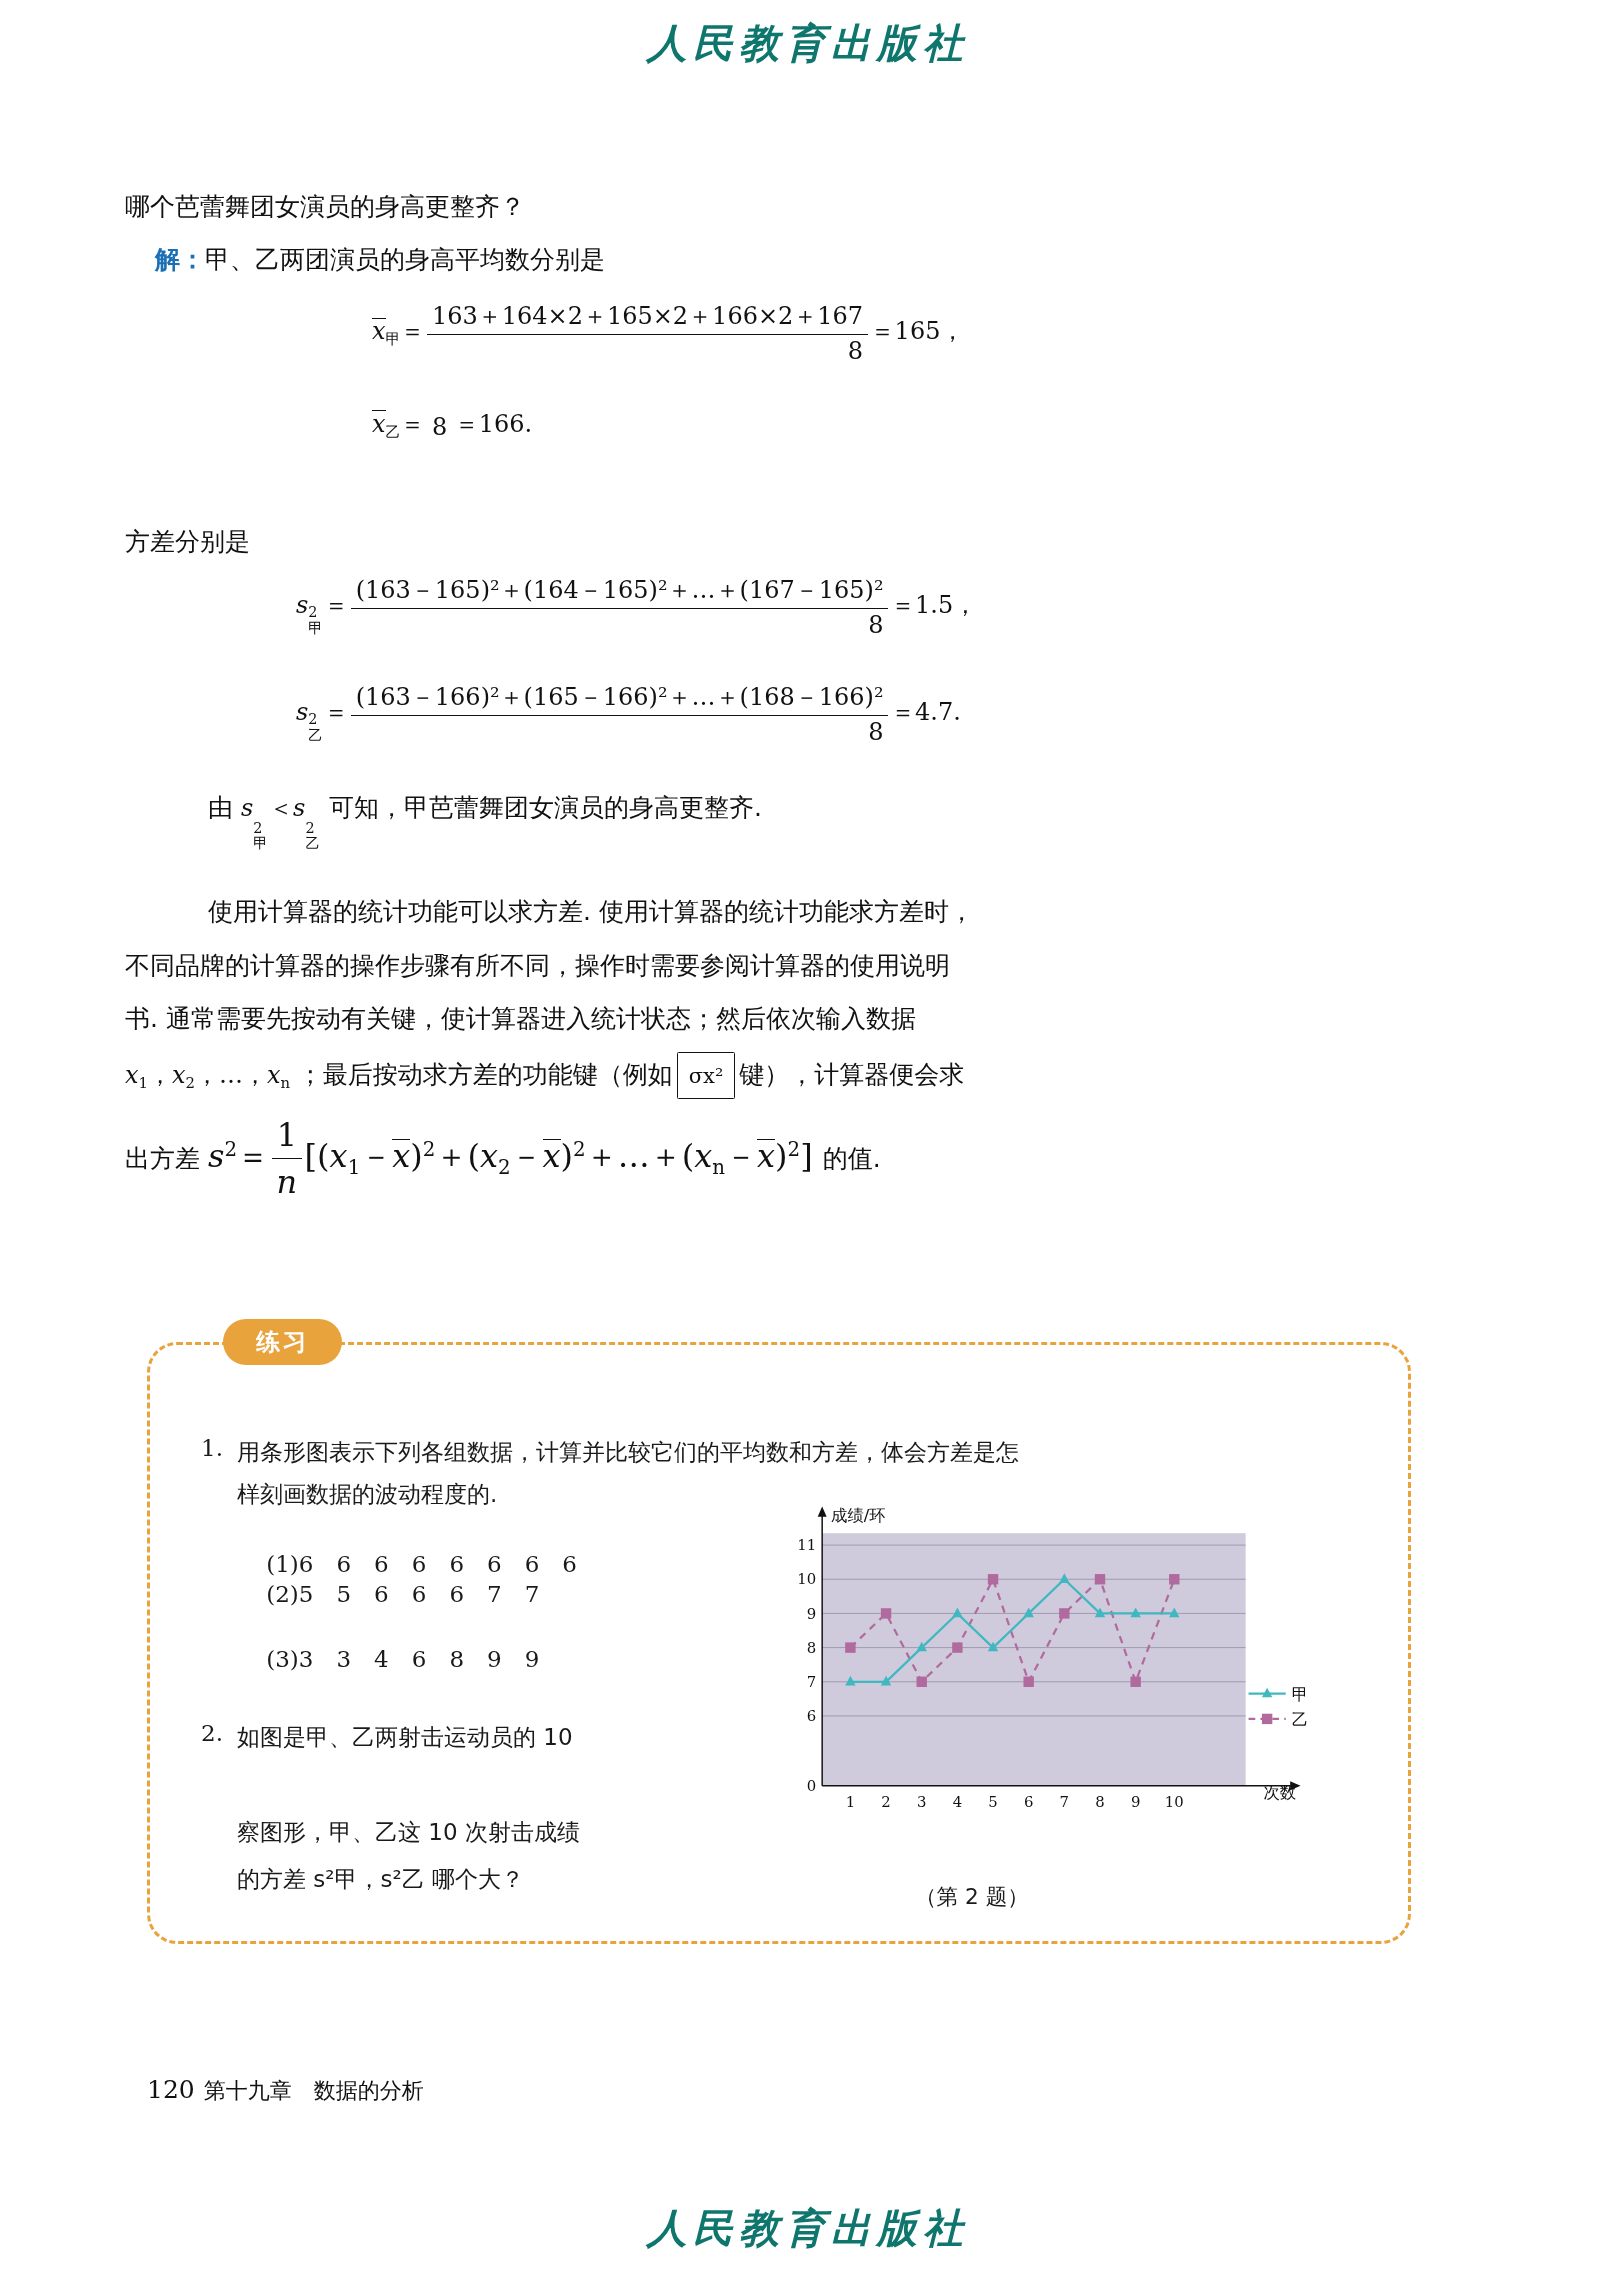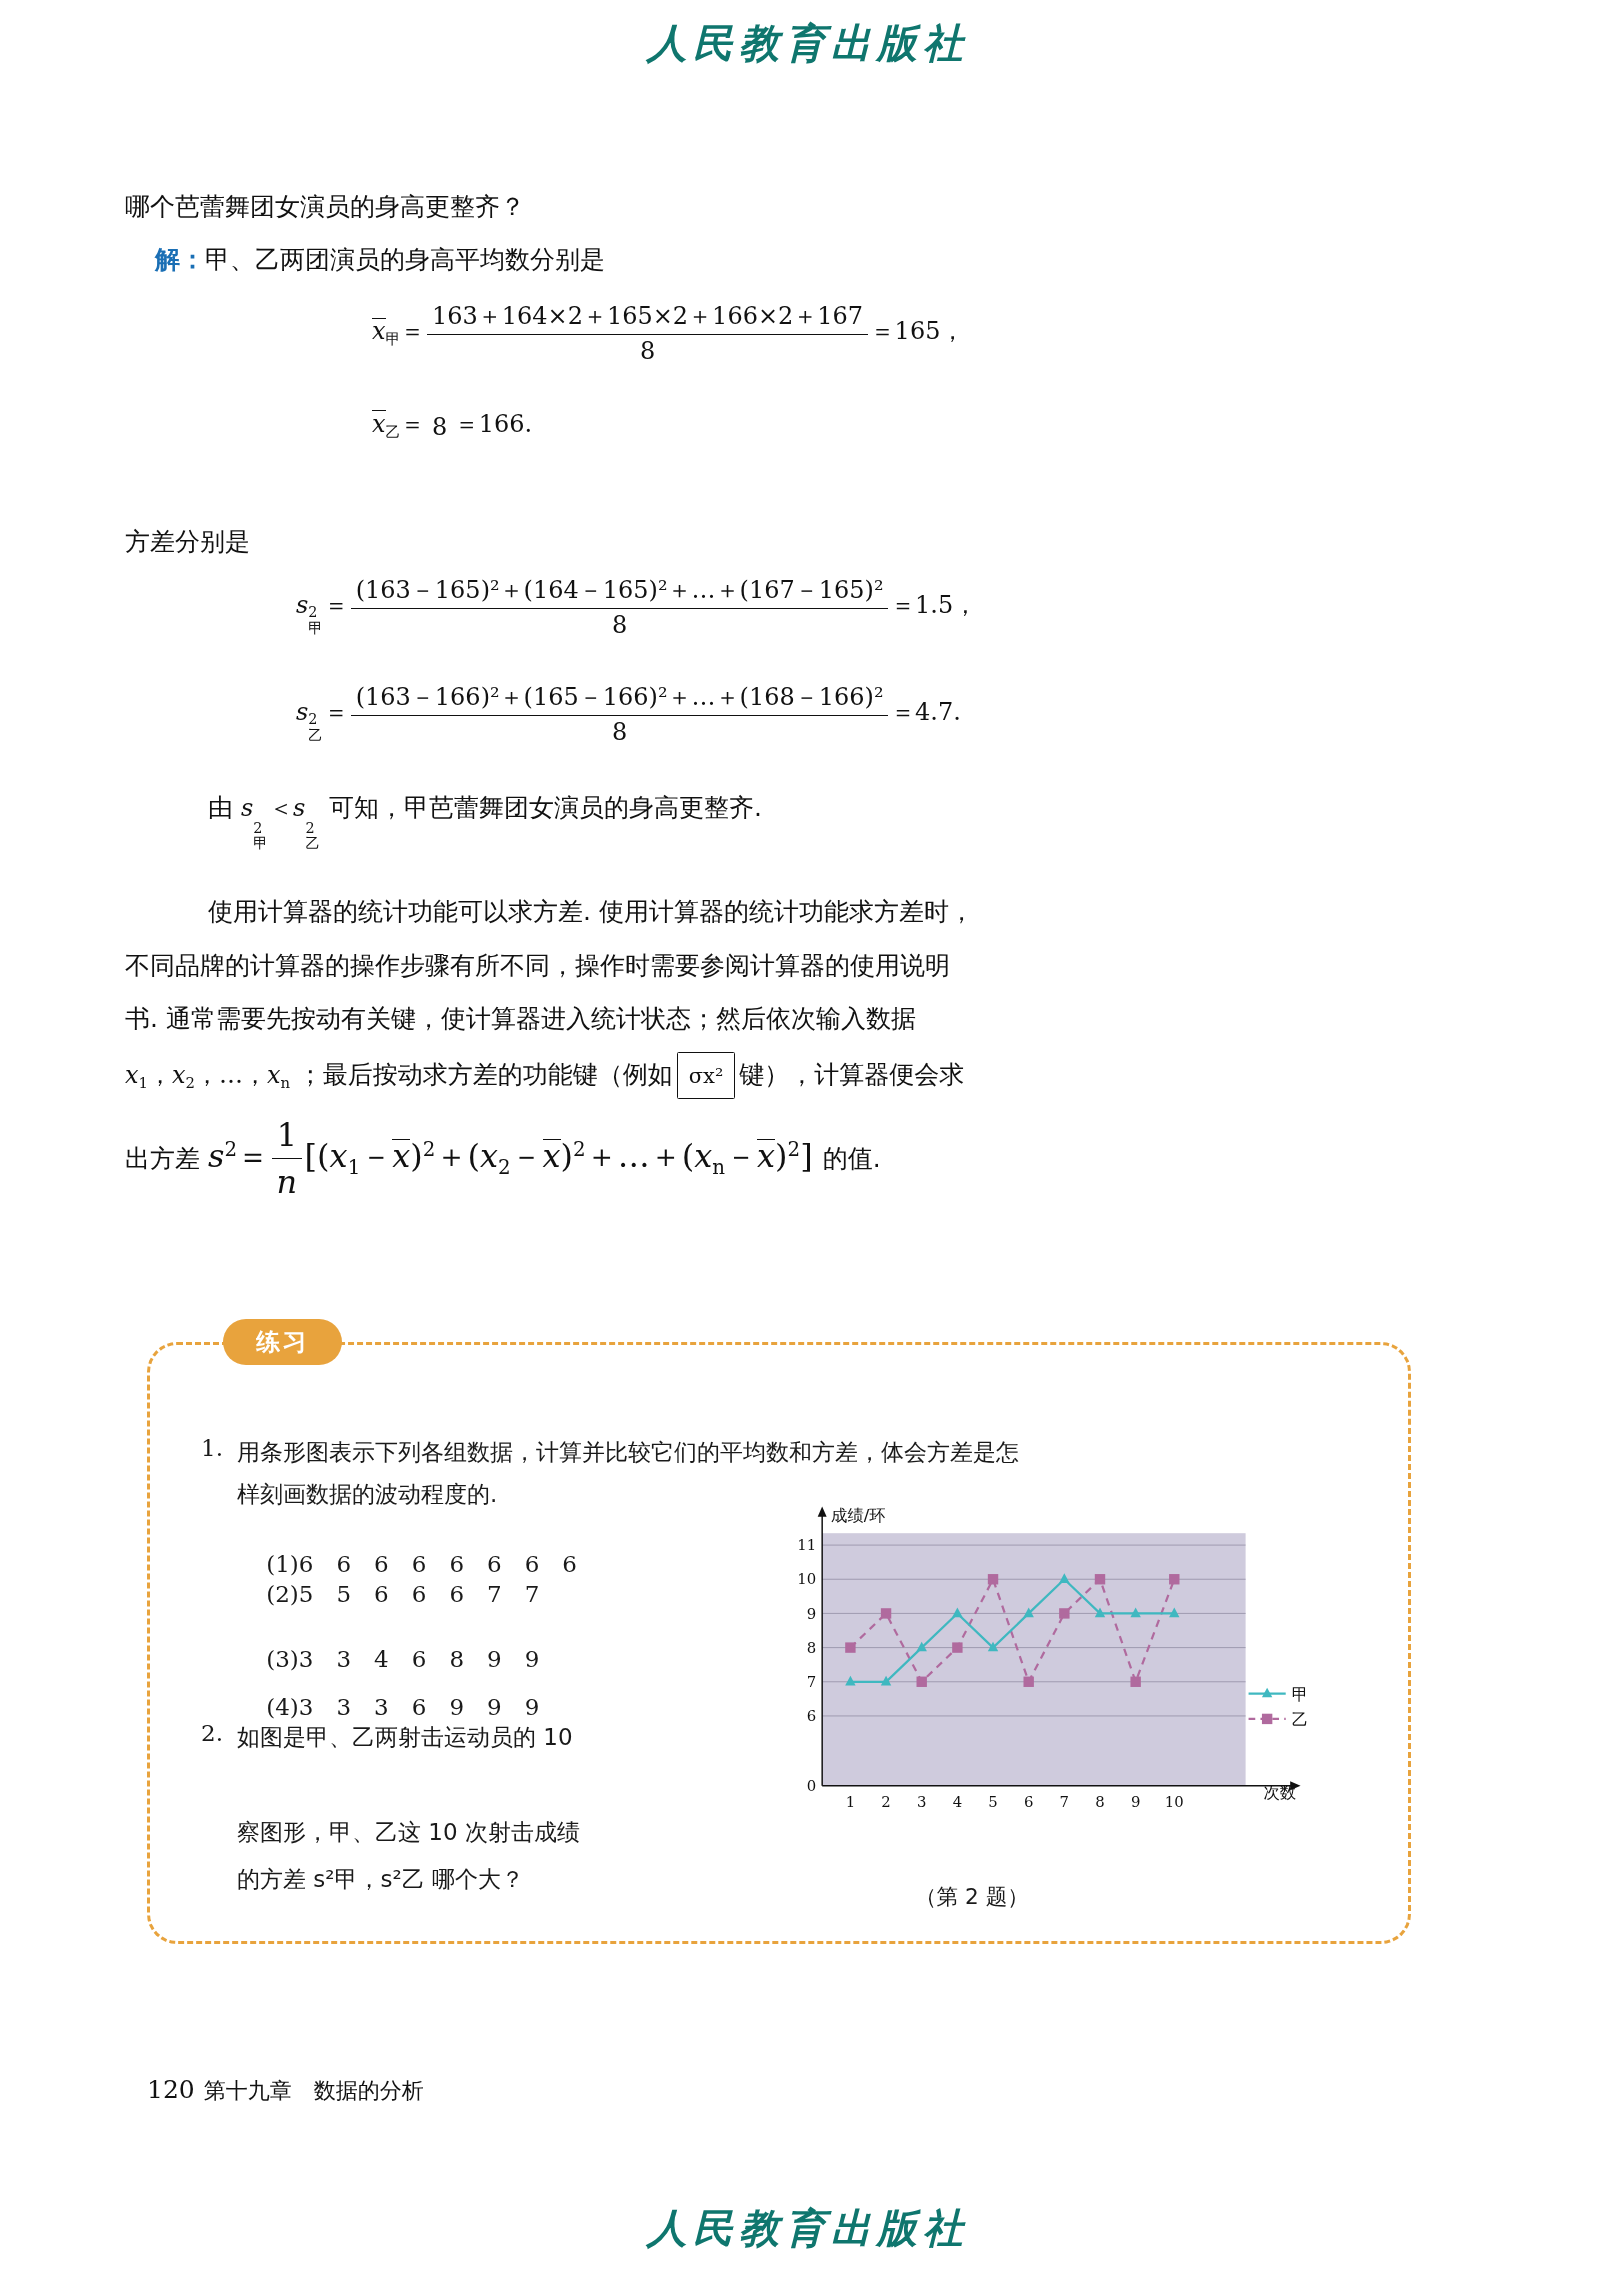--- a/index.html
+++ b/index.html
@@ -49,7 +49,7 @@
   .frac{
     display:inline-block;
     vertical-align:middle;
-    text-align:center;
+    text-align:right;
     margin:0 3px;
   }
   .frac .num{display:block;padding:0 4.5px 2.2px 4.5px;border-bottom:1.5px solid #111;}

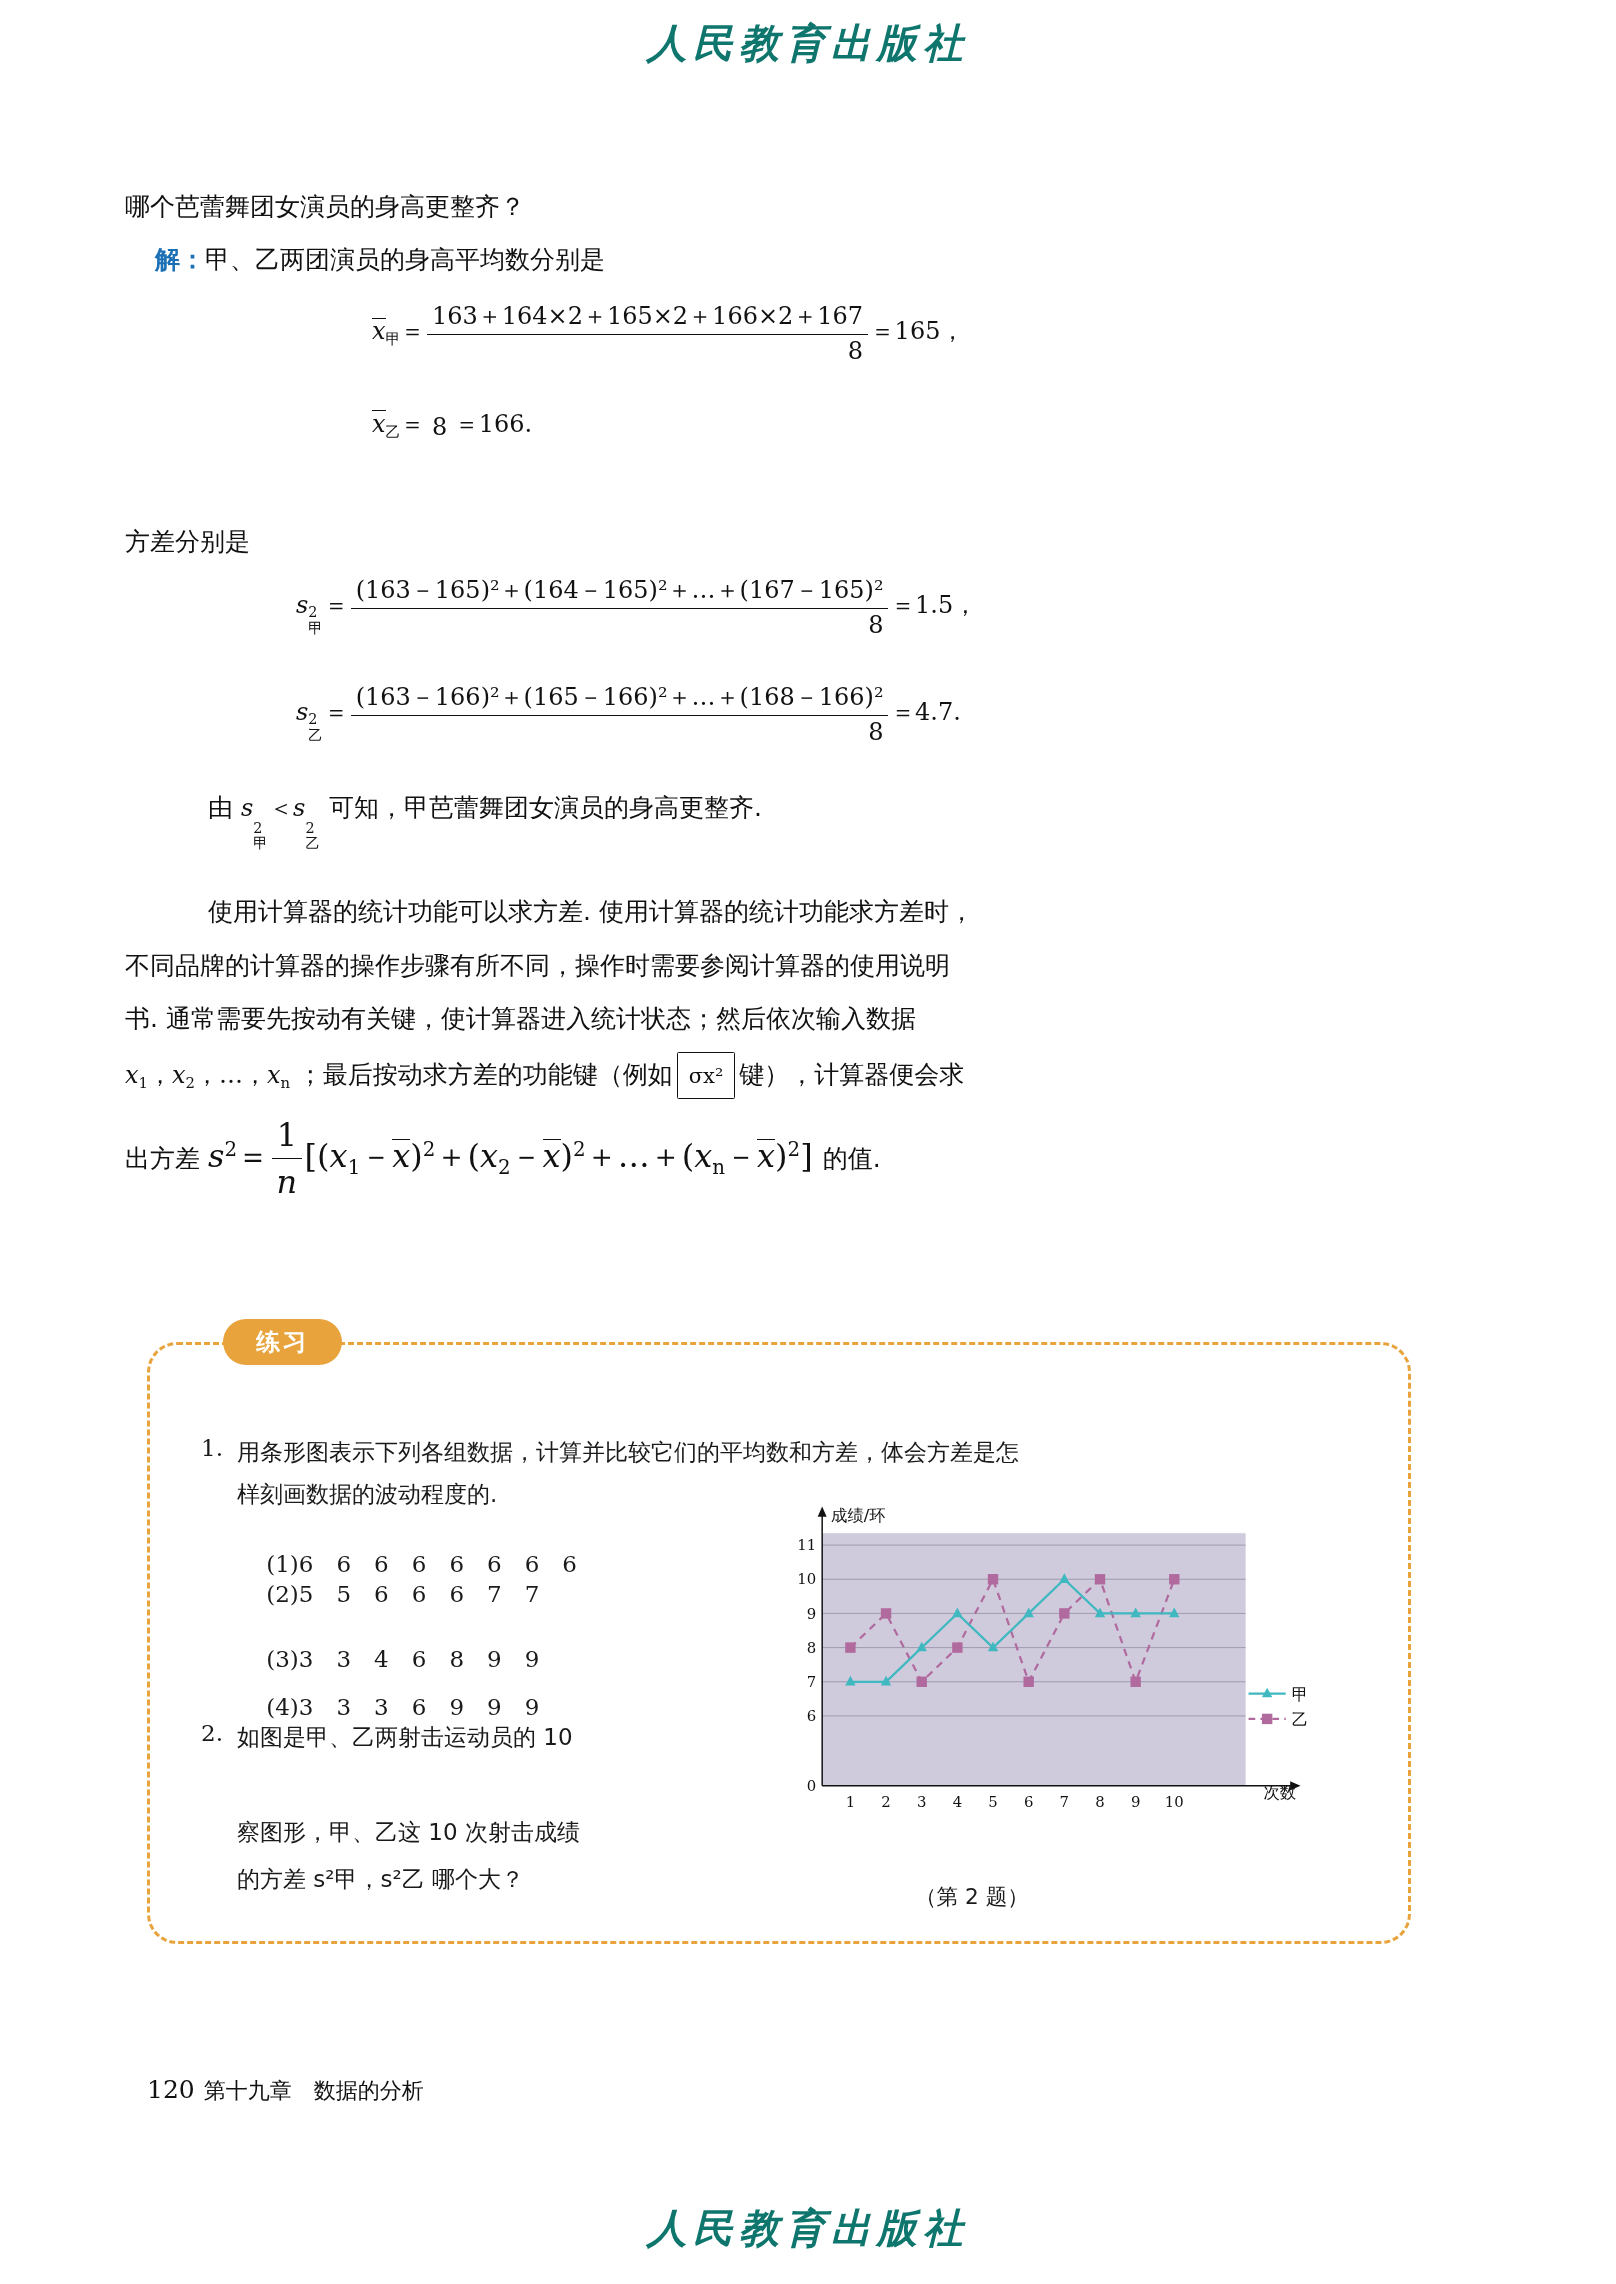--- a/index.html
+++ b/index.html
@@ -192,9 +192,6 @@
   <div class="data-row" style="left:237px;top:1618px;">
     <span>(3)</span><span>3　3　4　6　8　9　9</span>
   </div>
-  <div class="data-row" style="left:237px;top:1666px;">
-    <span>(4)</span><span>3　3　3　6　9　9　9</span>
-  </div>
 
   <div class="num-col" style="left:201px;top:1720px;">2.</div>
   <div class="ex-item" style="left:237px;top:1717px;width:521px;">如图是甲、乙两射击运动员的 10</div>

